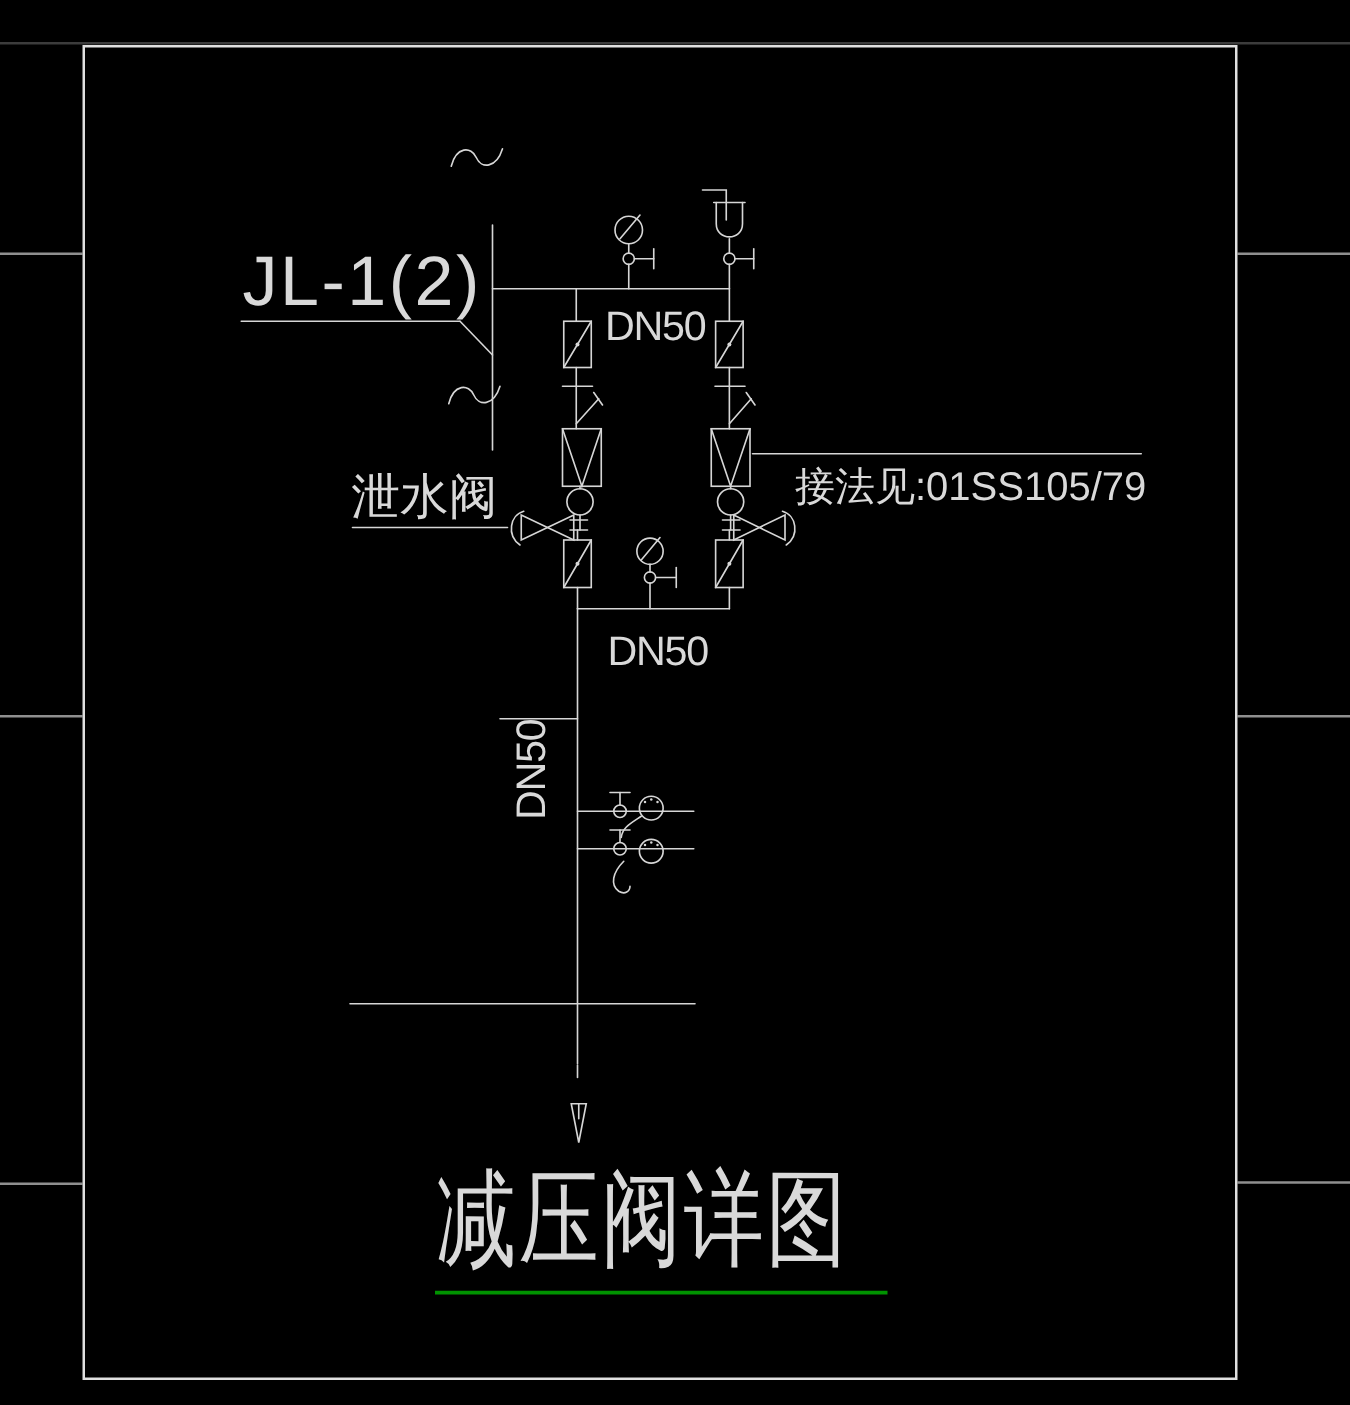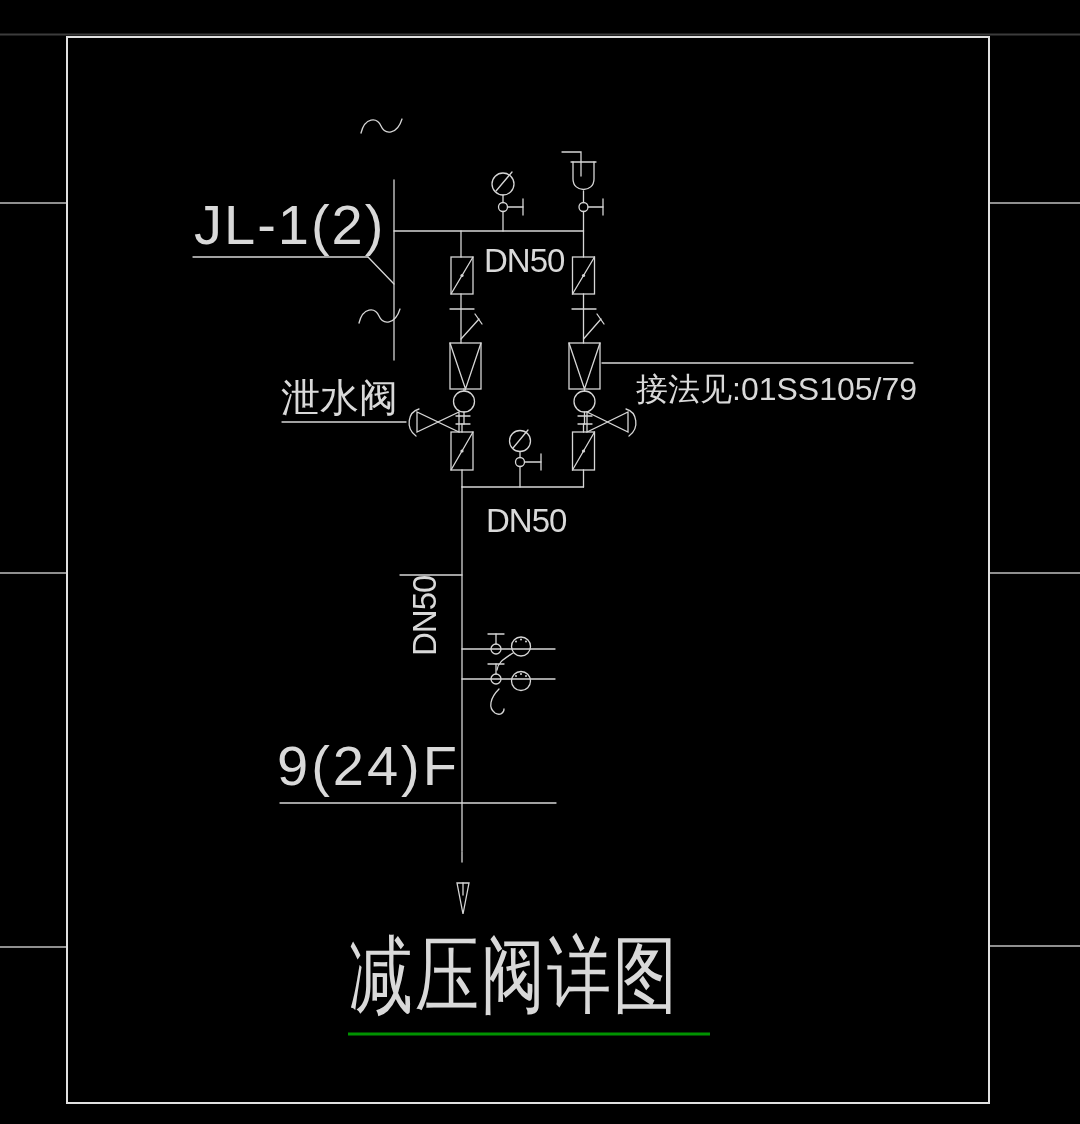--- a/index.html
+++ b/index.html
@@ -209,7 +209,6 @@
   <span class="cad-text drain-label">泄水阀</span>
   <span class="cad-text dn50-mid">DN50</span>
   <span class="cad-text dn50-vert">DN50</span>
-  <span class="cad-text floor-label">9(24)F</span>
   <span class="cad-text drawing-title">减压阀详图</span>
 
 </div>

